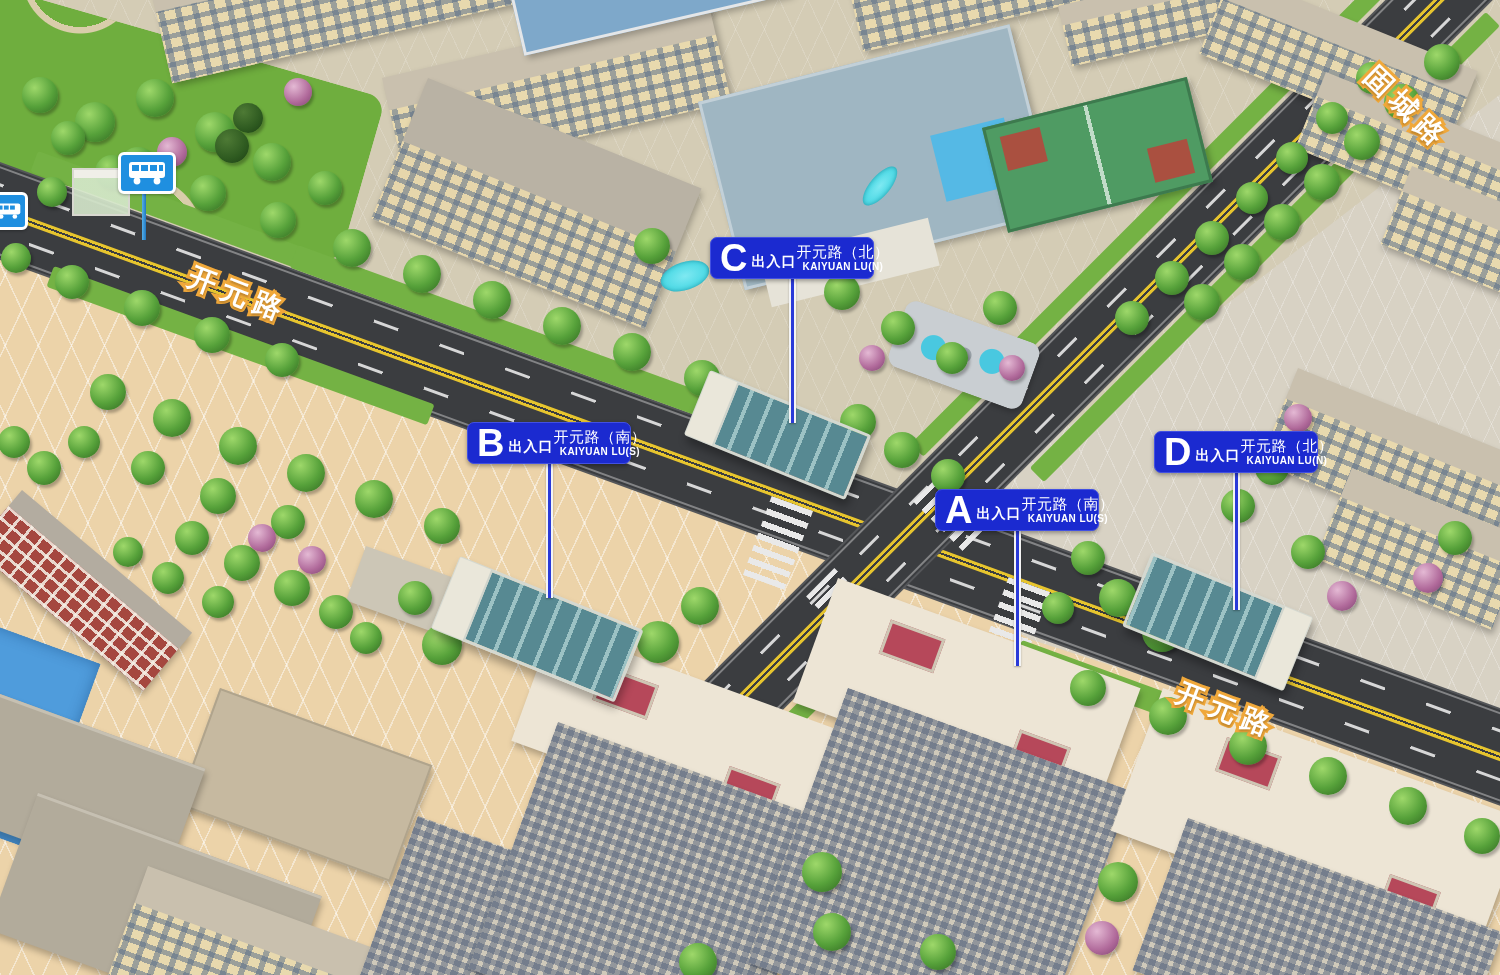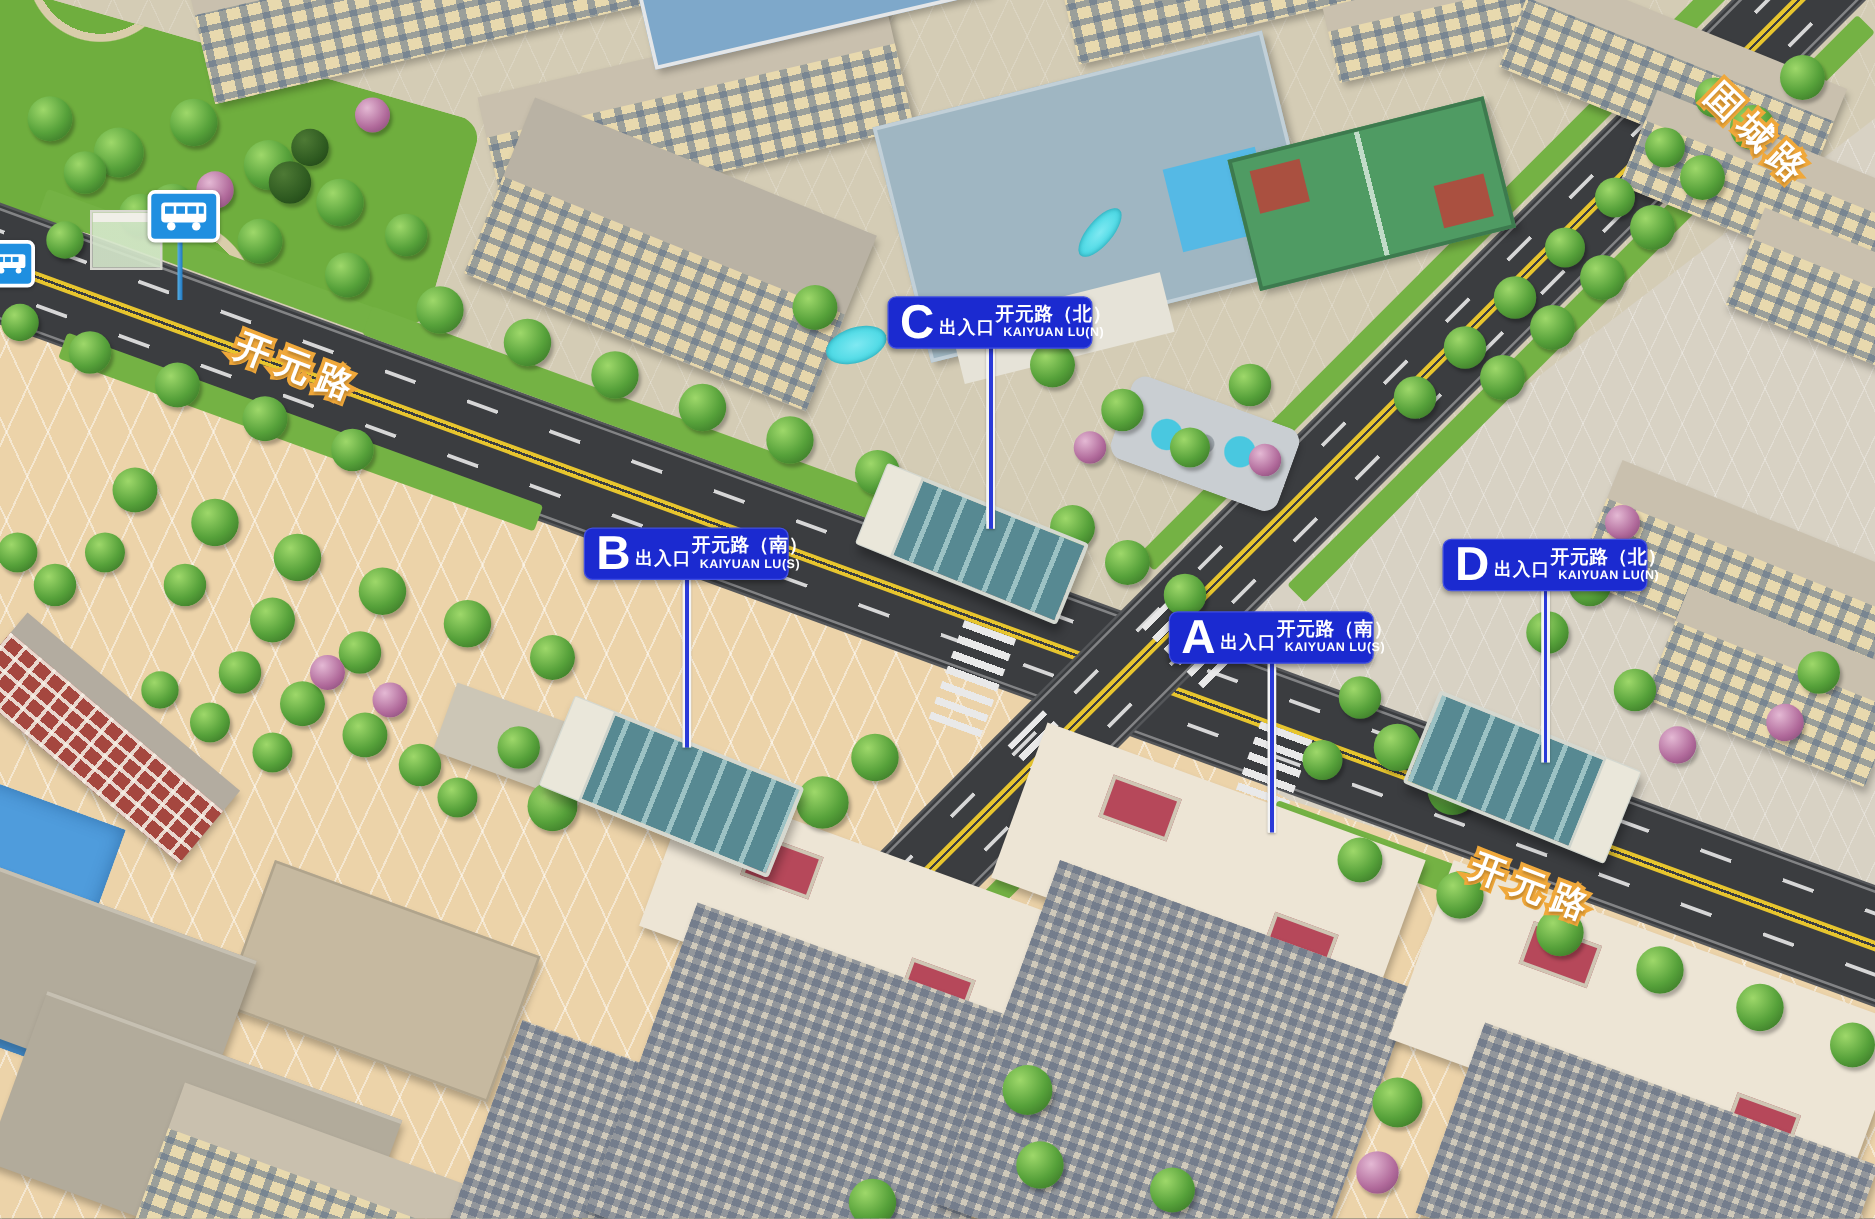--- a/index.html
+++ b/index.html
@@ -110,7 +110,7 @@
   .letter{font-weight:bold;font-size:38px;line-height:.9;}
   .entr{font-weight:bold;font-size:14px;align-self:flex-end;margin:0 0 5px 4px;letter-spacing:1px;white-space:nowrap;}
   .roadcol{margin-left:auto;text-align:center;display:flex;flex-direction:column;line-height:1.2;}
-  .cn{font-weight:bold;font-size:15px;letter-spacing:.5px;white-space:nowrap;}
+  .cn{font-weight:normal;font-size:15px;letter-spacing:.5px;white-space:nowrap;}
   .en{font-weight:bold;font-size:10px;letter-spacing:.4px;white-space:nowrap;}
 </style>
 </head>

